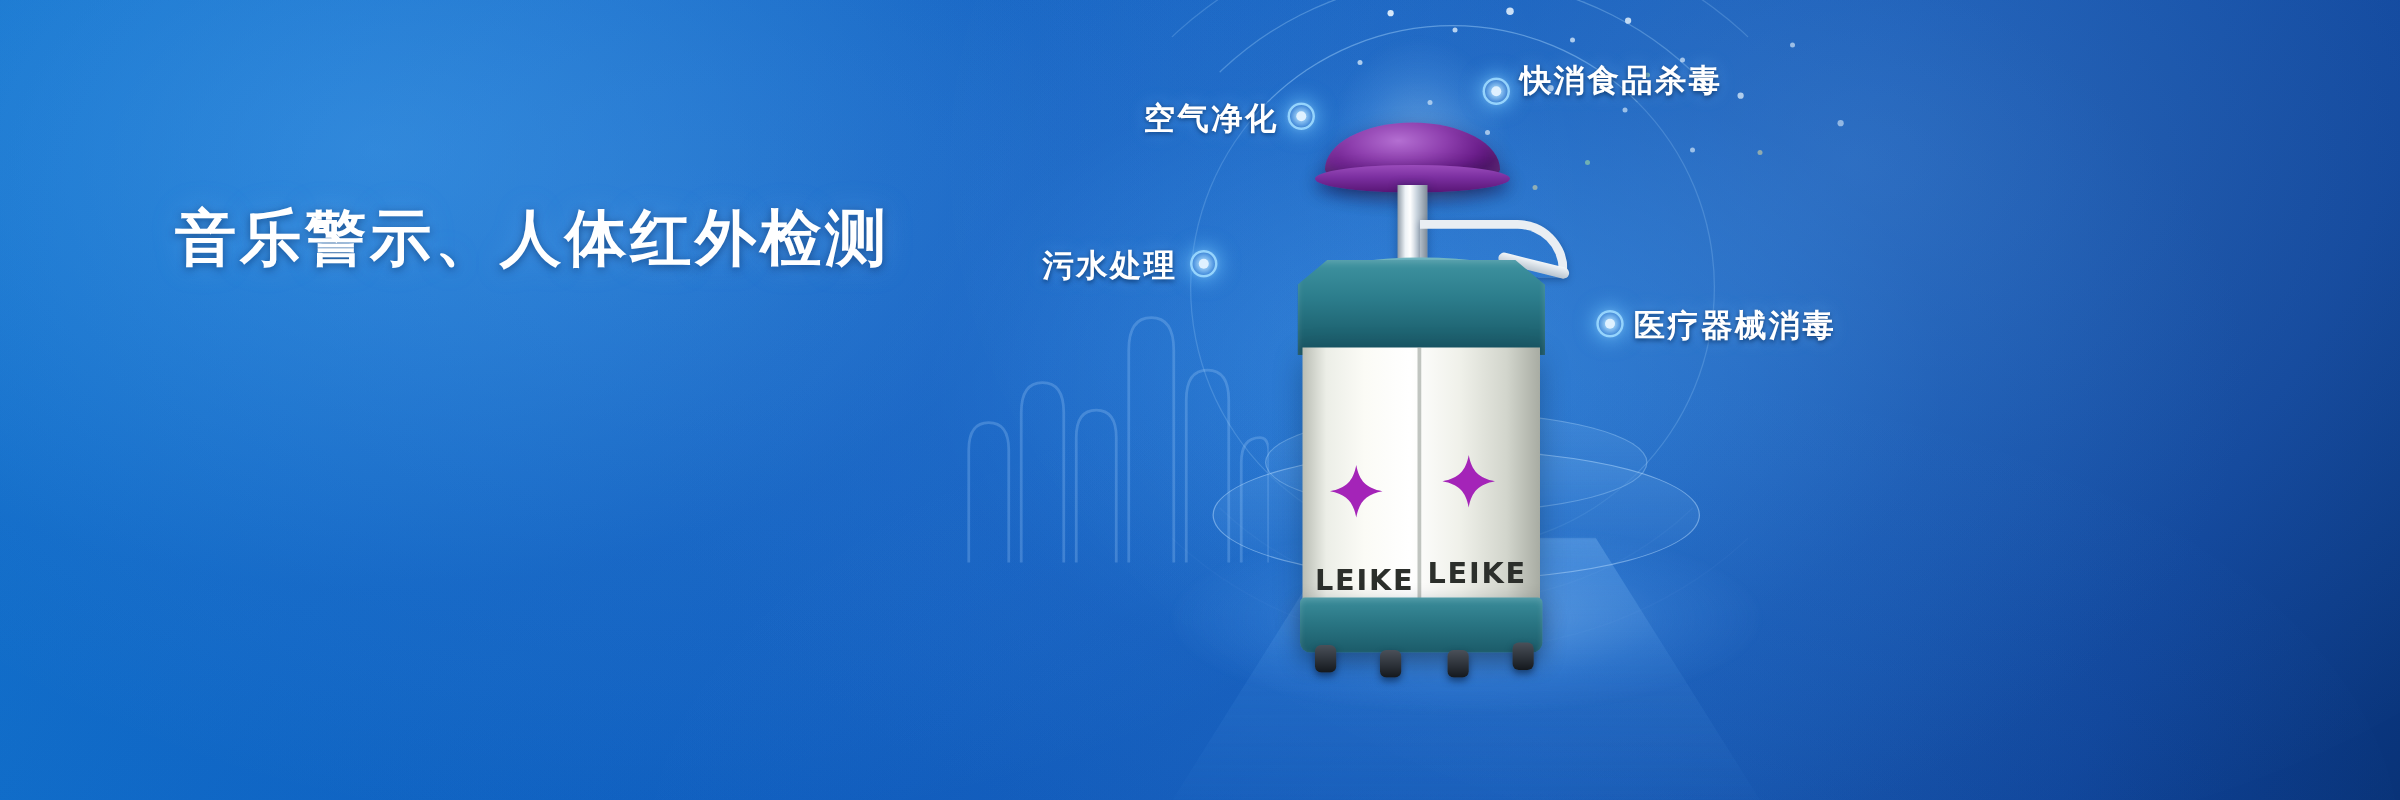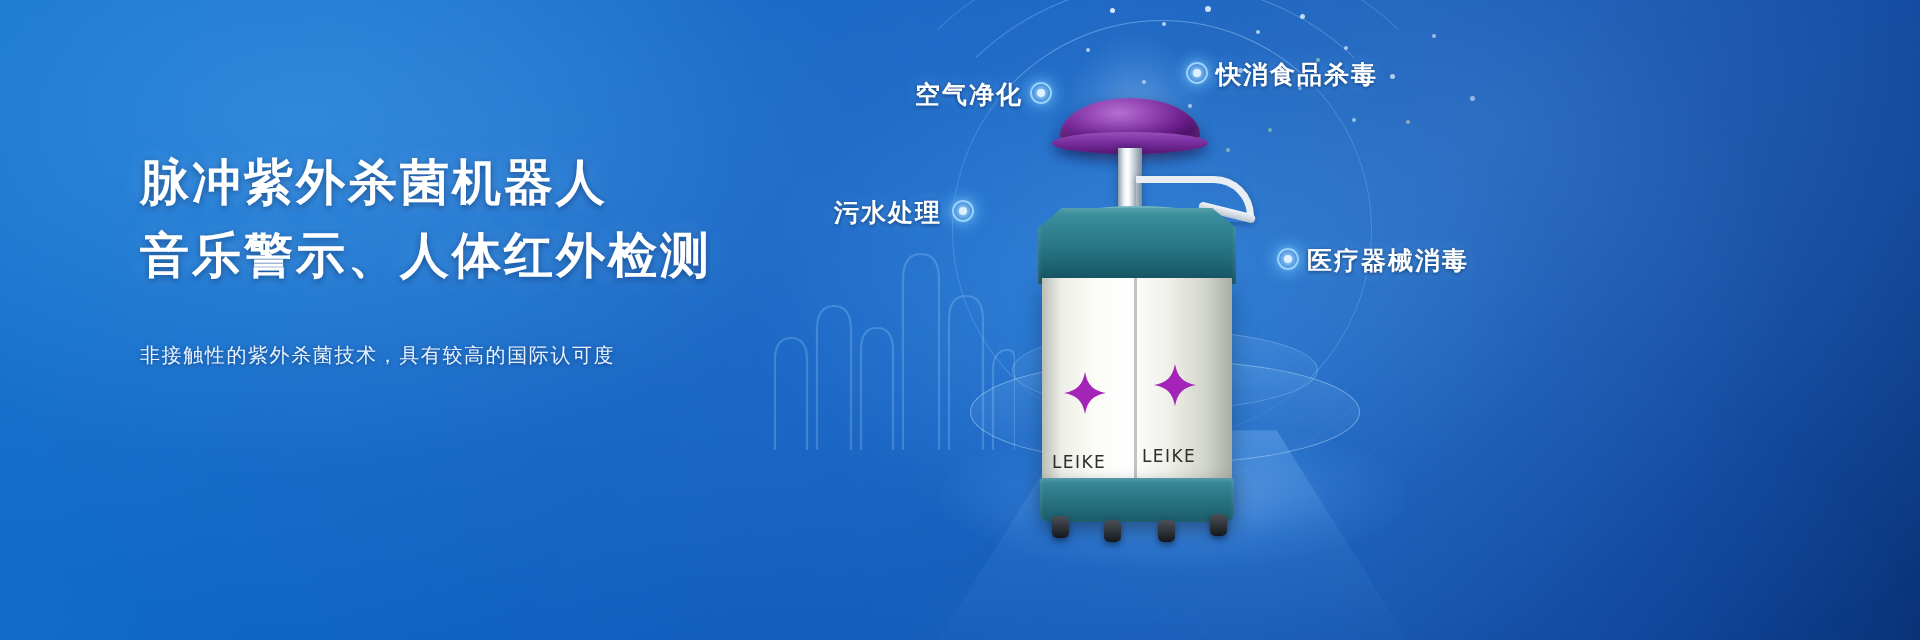--- a/index.html
+++ b/index.html
@@ -295,7 +295,7 @@
   <div class="feat-label" style="left:915px;top:78px;">空气净化</div>
 
   <div class="node" style="left:1186px;top:62px;"></div>
-  <div class="feat-label" style="left:1216px;top:58px;">快消食品杀毒</div>
+  <div class="feat-label" style="left:1216px;top:48px;">快消食品杀毒</div>
 
   <div class="node" style="left:952px;top:200px;"></div>
   <div class="feat-label" style="left:834px;top:196px;">污水处理</div>

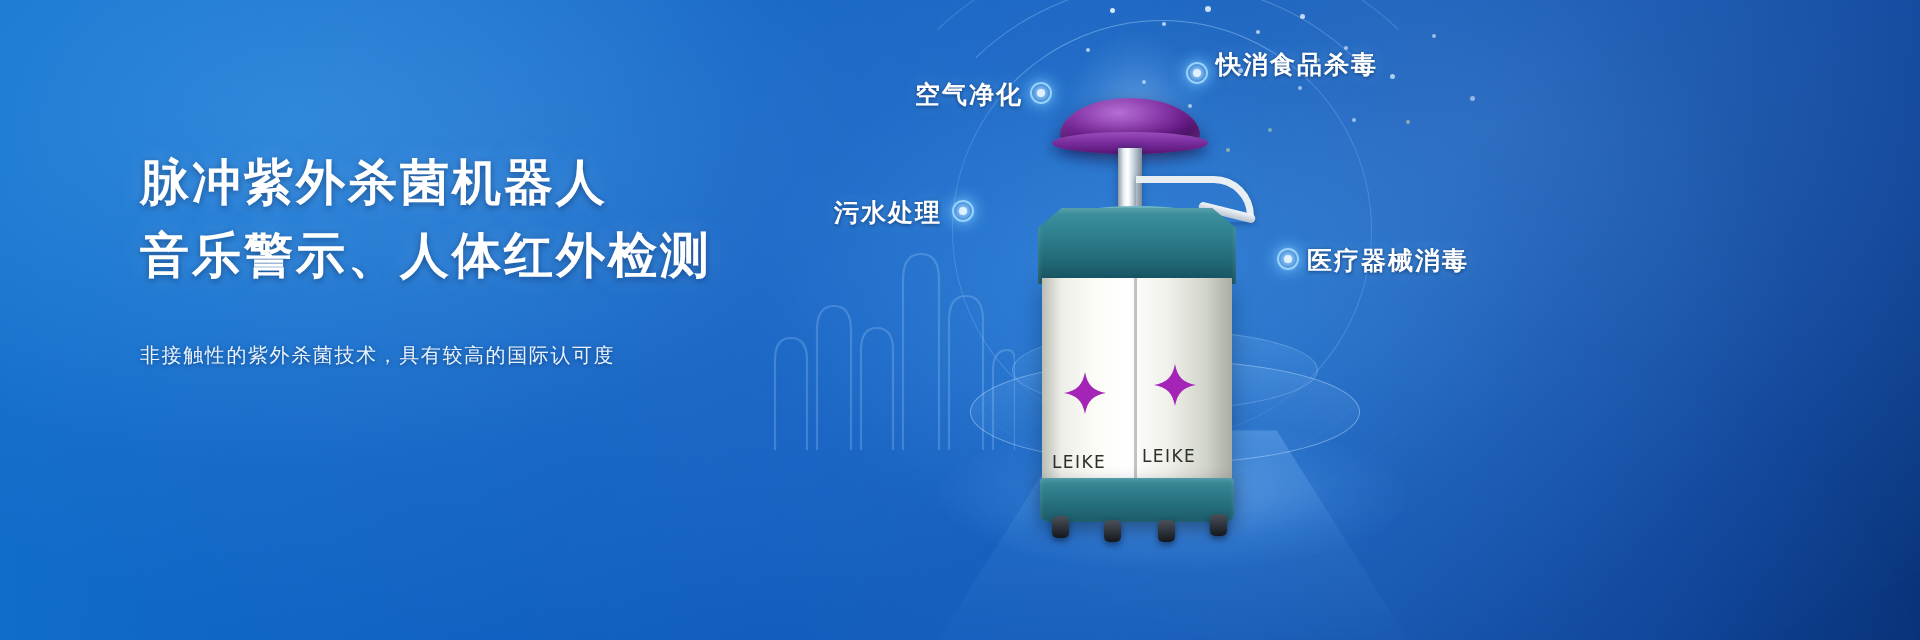--- a/index.html
+++ b/index.html
@@ -304,7 +304,6 @@
   <div class="feat-label" style="left:1307px;top:244px;text-align:right;">医疗器械消毒</div>
 
   <div class="copy">
-    <div class="headline l1">脉冲紫外杀菌机器人</div>
     <div class="headline l2">音乐警示、人体红外检测</div>
     <div class="subcopy">
       <div class="subline">非接触性的紫外杀菌技术，具有较高的国际认可度</div>

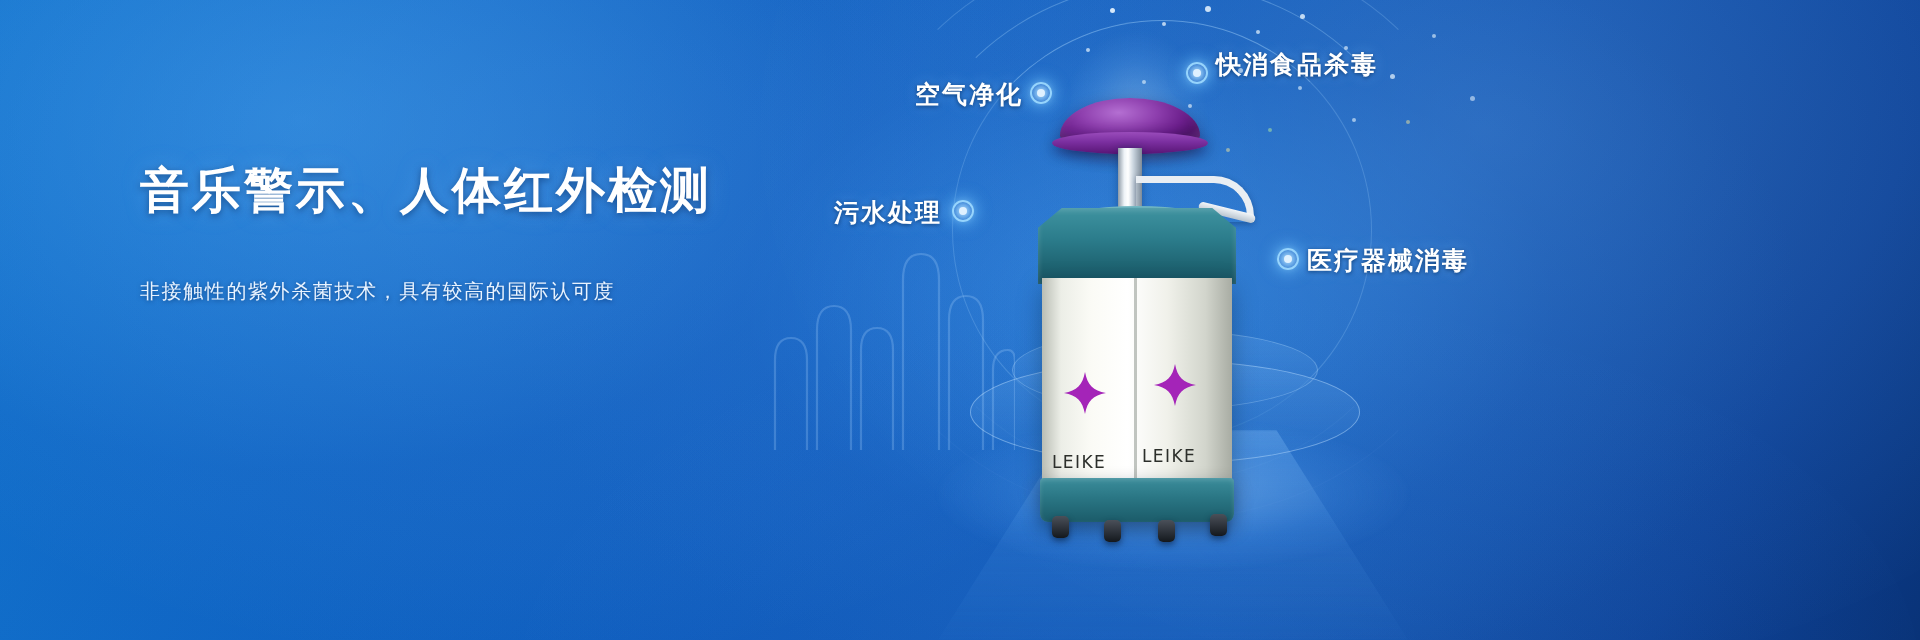--- a/index.html
+++ b/index.html
@@ -306,7 +306,6 @@
   <div class="copy">
     <div class="headline l2">音乐警示、人体红外检测</div>
     <div class="subcopy">
-      <div class="subline">非接触性的紫外杀菌技术，具有较高的国际认可度</div>
     </div>
   </div>
 

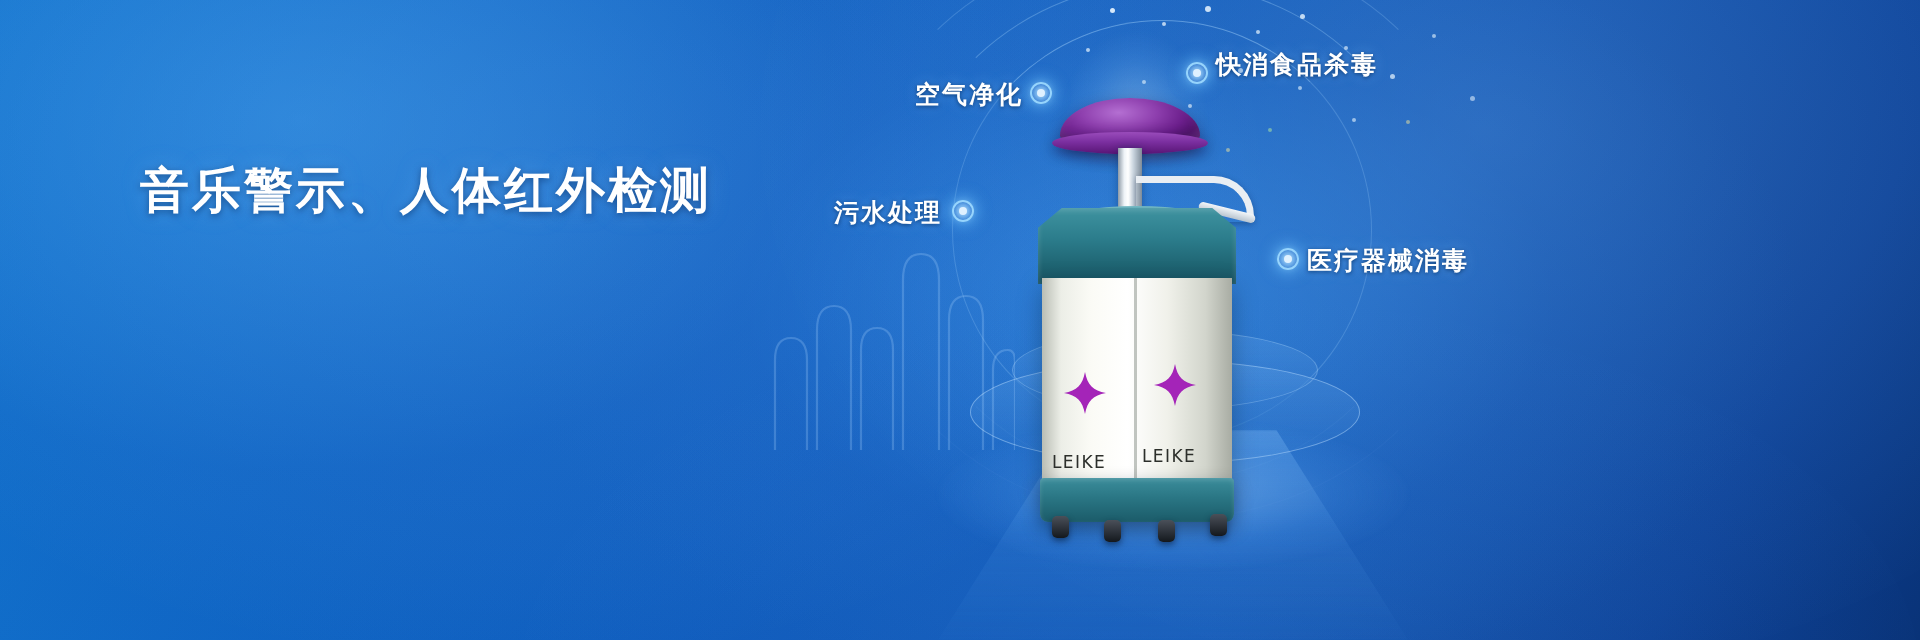--- a/index.html
+++ b/index.html
@@ -159,7 +159,7 @@
   .emblem.e1 { left:62px; top:290px; }
   .emblem.e2 { left:152px; top:282px; }
   .brand {
-    position:absolute; color:#2c2f2b; font-size:17px; font-weight:normal;
+    position:absolute; color:#2c2f2b; font-size:23px; font-weight:bold;
     letter-spacing:1.4px; font-family:"DejaVu Sans","Liberation Sans",sans-serif;
   }
   .brand.b1 { left:52px; top:372px; }

